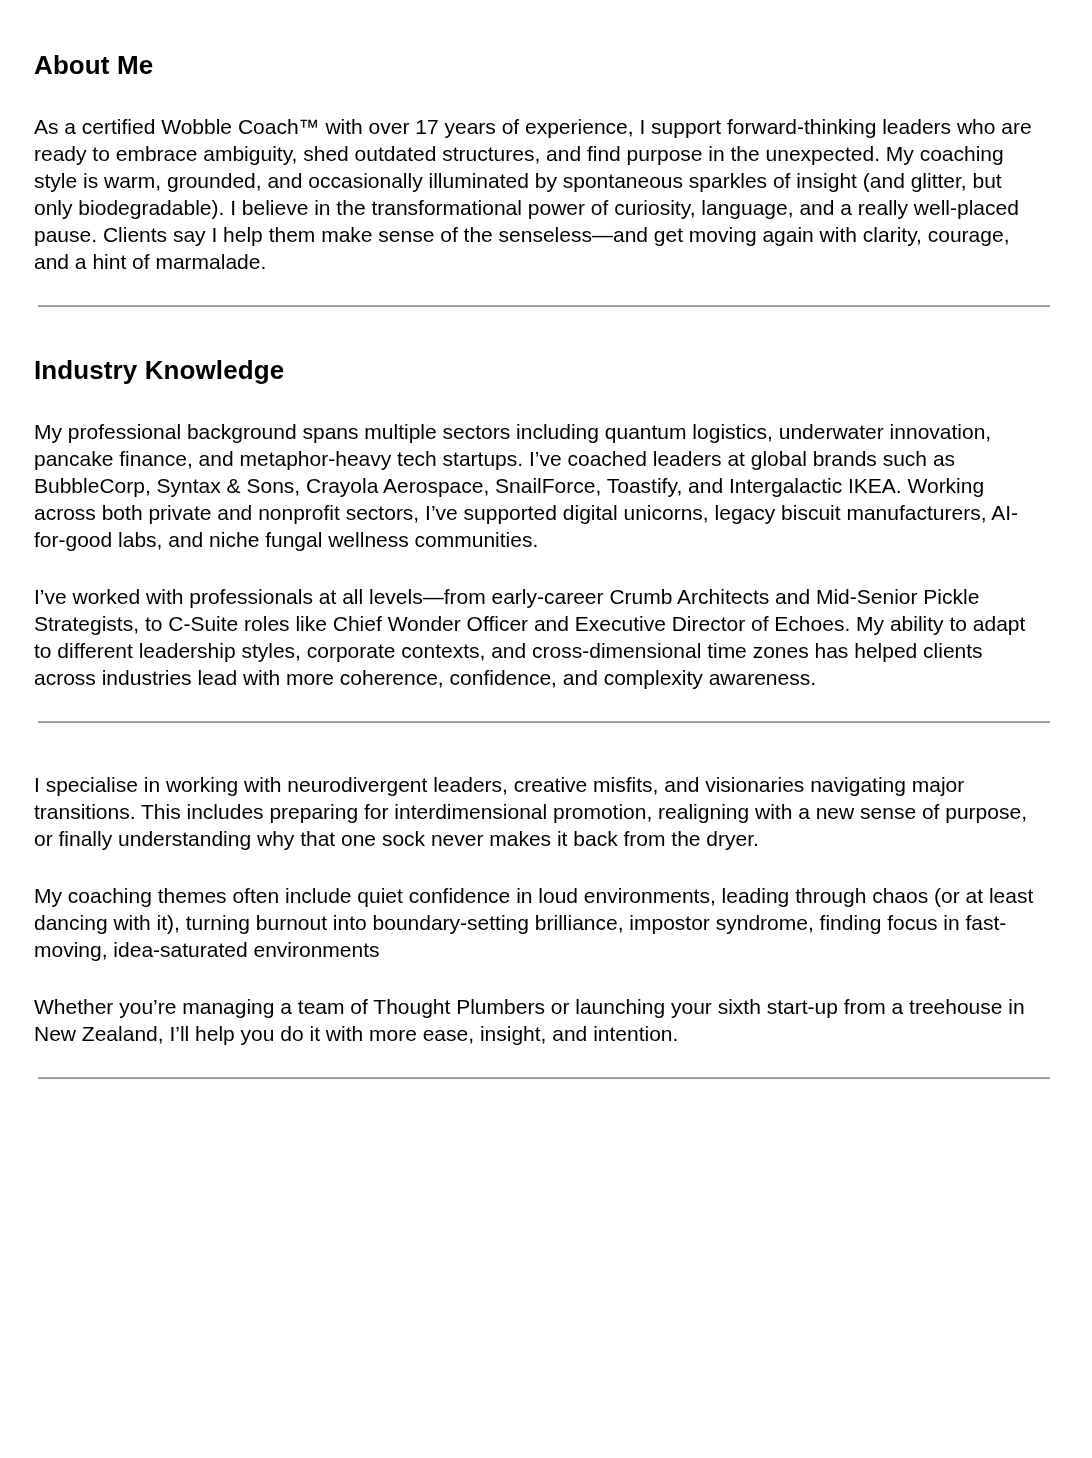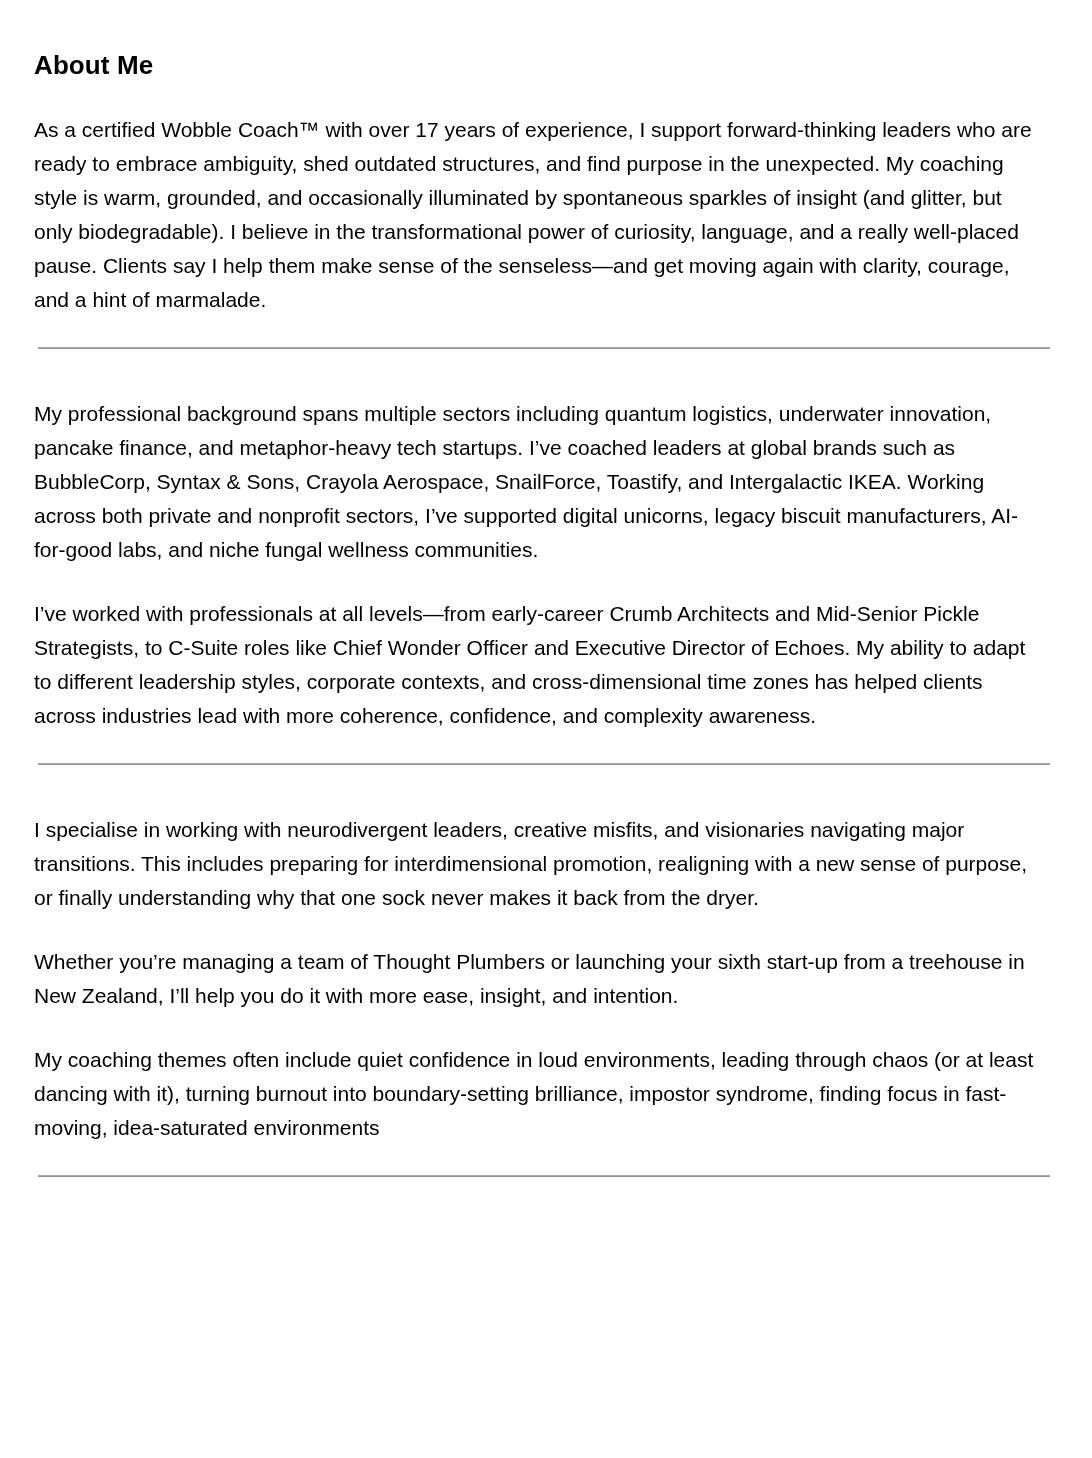--- a/index.html
+++ b/index.html
@@ -28,7 +28,7 @@
   }
   .body-para {
     font-size: 21px;
-    line-height: 34px;
+    line-height: 27px;
     font-weight: 400;
     margin: 0 0 30px 0;
     max-width: 1008px;

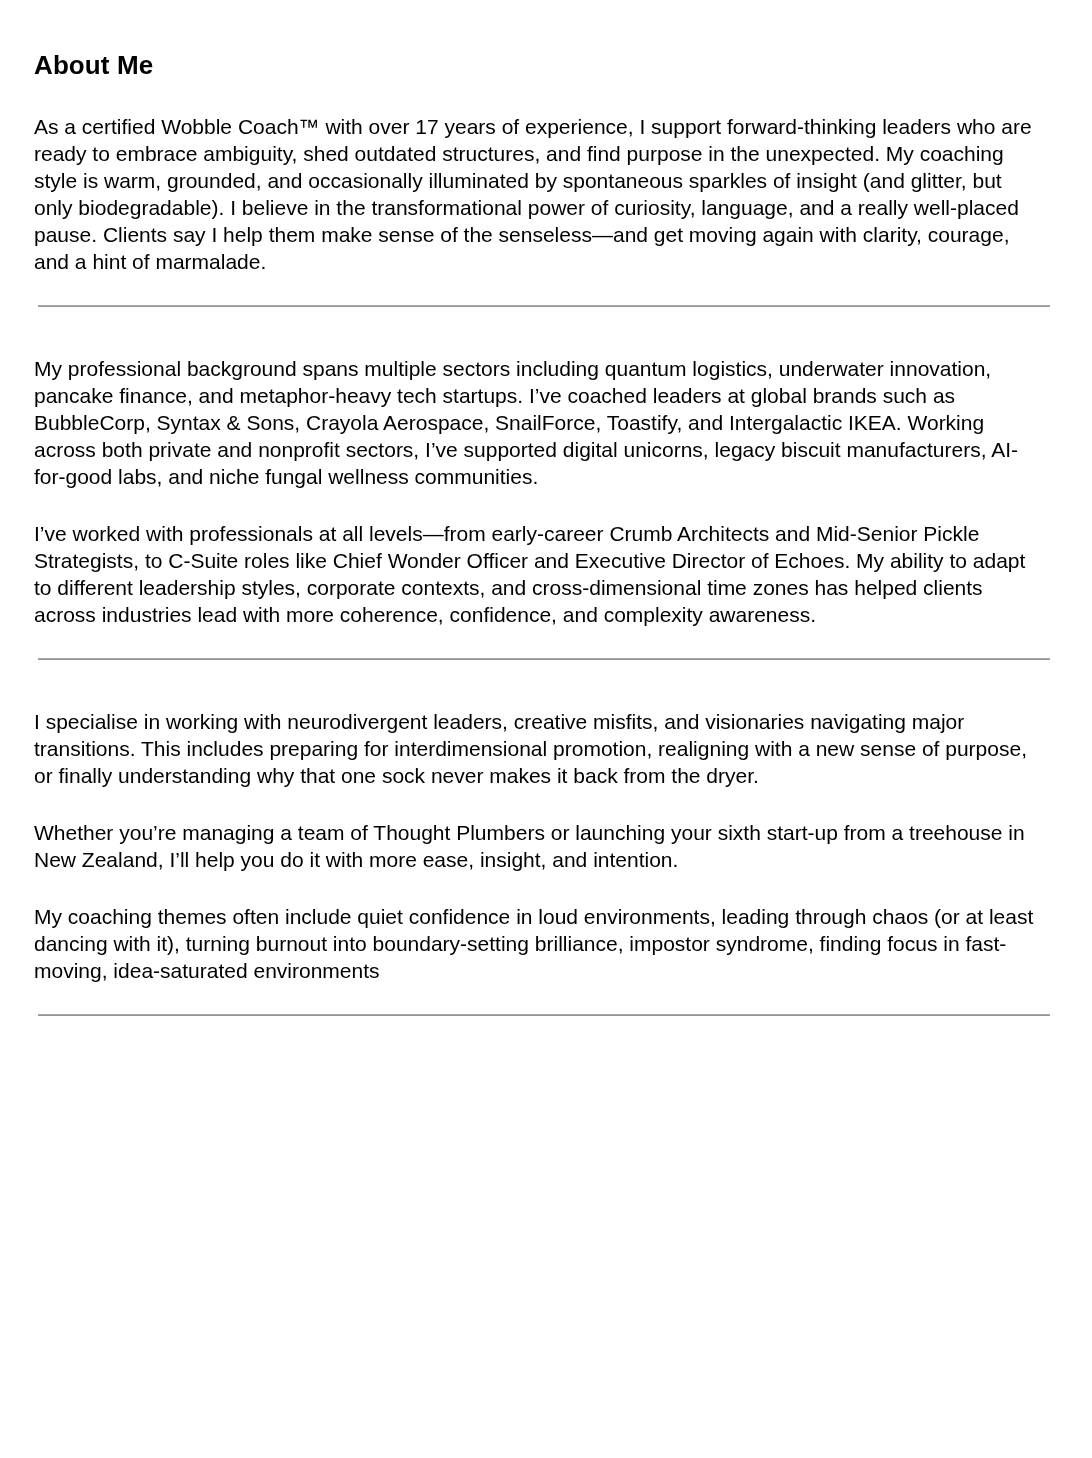--- a/index.html
+++ b/index.html
@@ -56,6 +56,7 @@
   <hr class="section-divider">
 
   <section>
+    <h2 class="section-heading">Industry Knowledge</h2>
     <p class="body-para">My professional background spans multiple sectors including quantum logistics, underwater innovation, pancake finance, and metaphor-heavy tech startups. I’ve coached leaders at global brands such as BubbleCorp, Syntax &amp; Sons, Crayola Aerospace, SnailForce, Toastify, and Intergalactic IKEA. Working across both private and nonprofit sectors, I’ve supported digital unicorns, legacy biscuit manufacturers, AI-for-good labs, and niche fungal wellness communities.</p>
     <p class="body-para">I’ve worked with professionals at all levels—from early-career Crumb Architects and Mid-Senior Pickle Strategists, to C-Suite roles like Chief Wonder Officer and Executive Director of Echoes. My ability to adapt to different leadership styles, corporate contexts, and cross-dimensional time zones has helped clients across industries lead with more coherence, confidence, and complexity awareness.</p>
   </section>

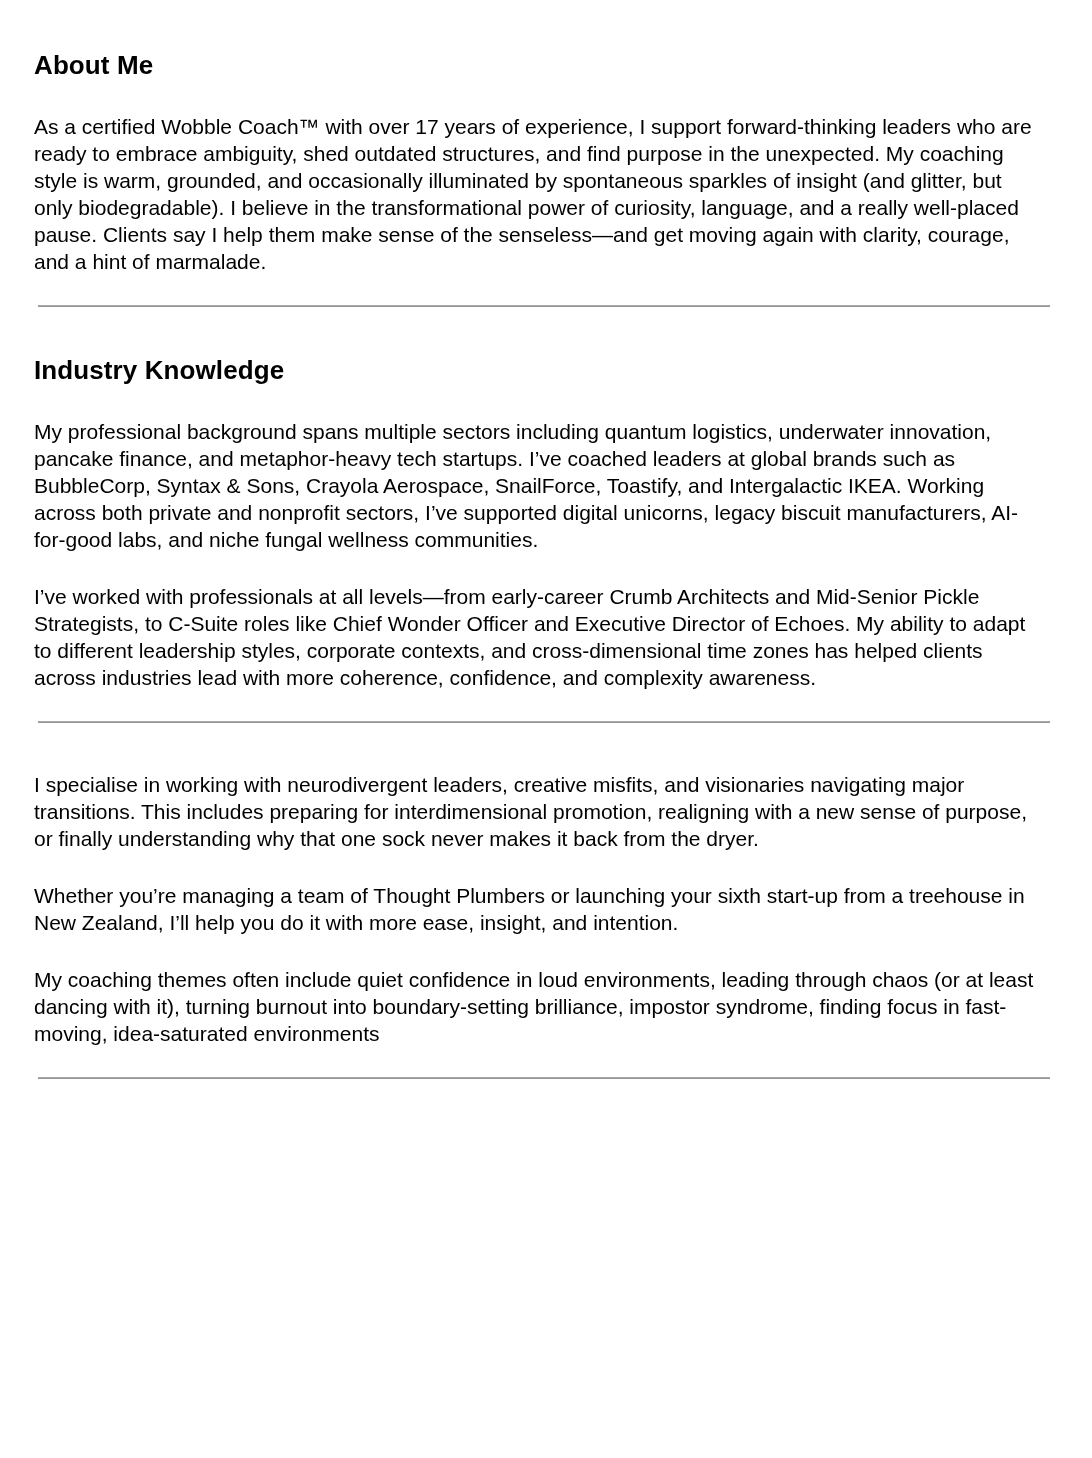--- a/index.html
+++ b/index.html
@@ -65,8 +65,8 @@
 
   <section>
     <p class="body-para">I specialise in working with neurodivergent leaders, creative misfits, and visionaries navigating major transitions. This includes preparing for interdimensional promotion, realigning with a new sense of purpose, or finally understanding why that one sock never makes it back from the dryer.</p>
+    <p class="body-para">My coaching themes often include quiet confidence in loud environments, leading through chaos (or at least dancing with it), turning burnout into boundary-setting brilliance, impostor syndrome, finding focus in fast-moving, idea-saturated environments</p>
     <p class="body-para extra-gap">Whether you’re managing a team of Thought Plumbers or launching your sixth start-up from a treehouse in New Zealand, I’ll help you do it with more ease, insight, and intention.</p>
-    <p class="body-para">My coaching themes often include quiet confidence in loud environments, leading through chaos (or at least dancing with it), turning burnout into boundary-setting brilliance, impostor syndrome, finding focus in fast-moving, idea-saturated environments</p>
   </section>
 
   <hr class="section-divider">

